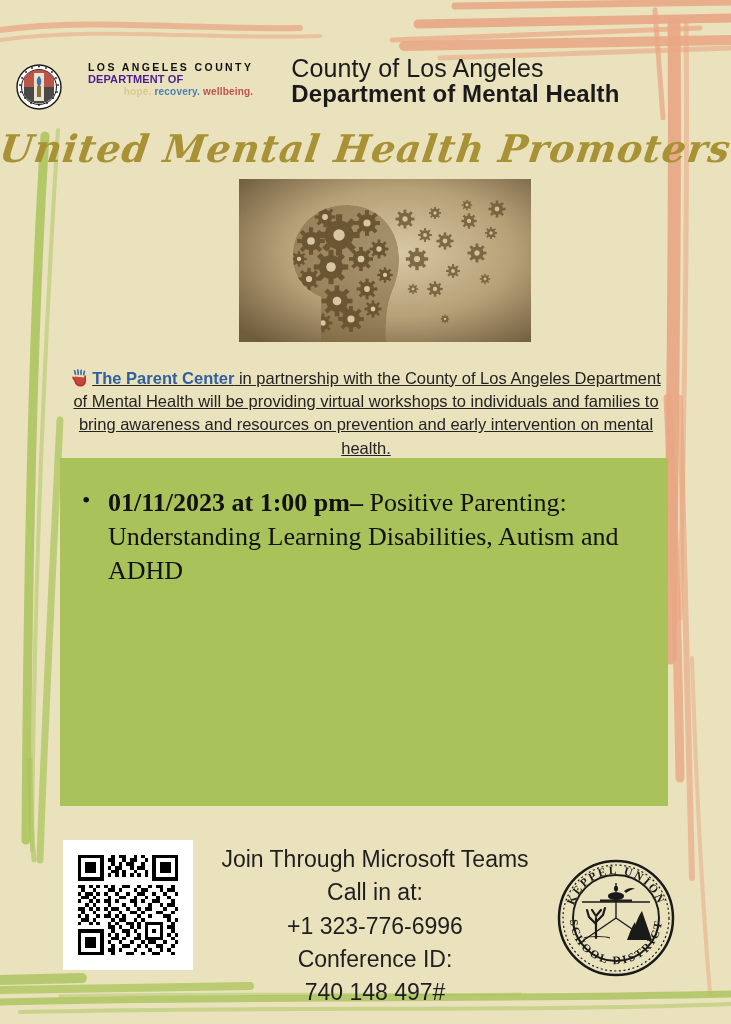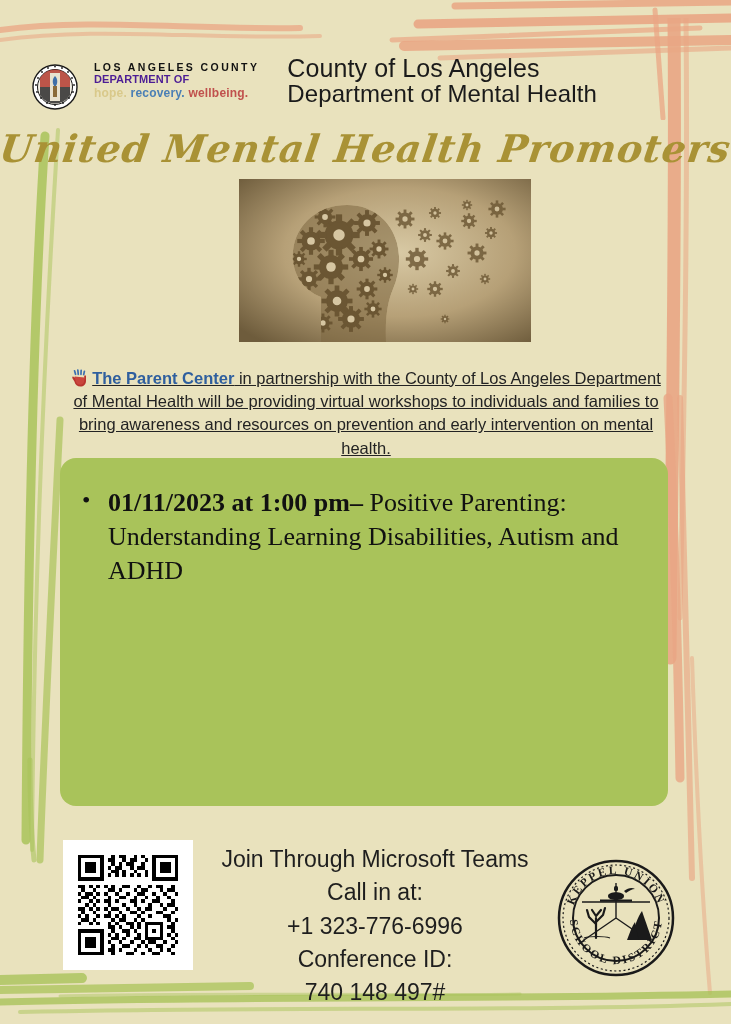--- a/index.html
+++ b/index.html
@@ -23,11 +23,11 @@
   
   .header-row {
     position: absolute;
-    left: 32px;
+    left: 16px;
     top: 58px;
     display: flex;
     align-items: flex-start;
-    gap: 16px;
+    gap: 26px;
   }
   .dmh-seal {
     width: 46px; height: 46px;

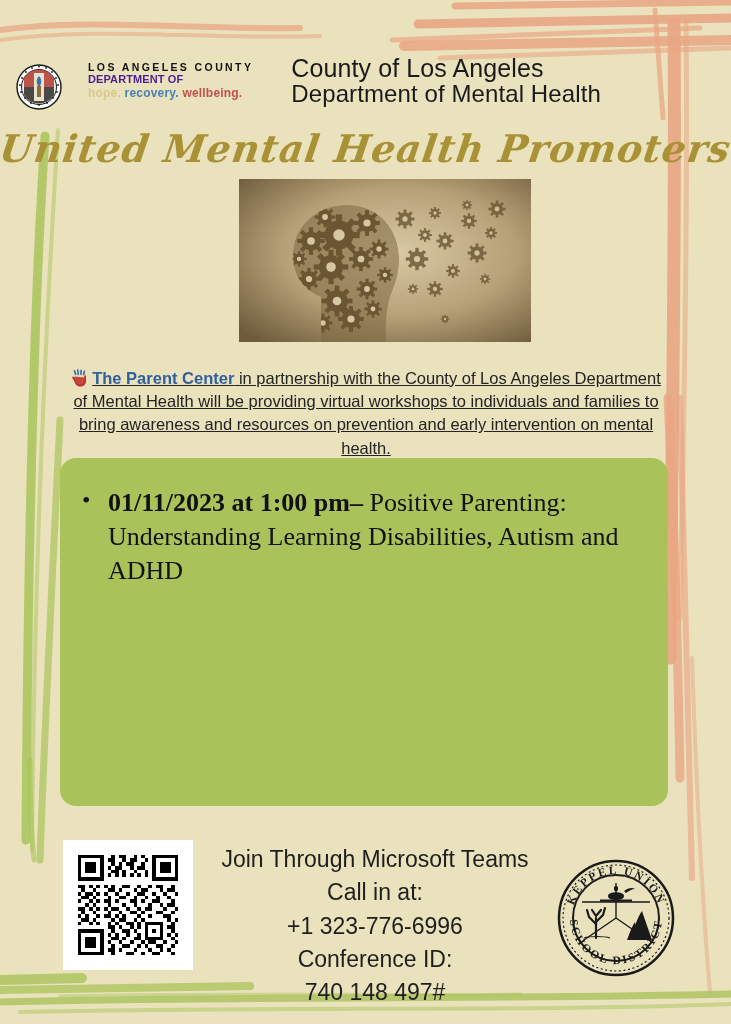--- a/index.html
+++ b/index.html
@@ -53,10 +53,11 @@
     line-height: 1.04;
   }
   .dmh-tag {
-    font-size: 12px;
+    font-size: 10px;
     font-weight: 700;
     margin-top: 2px;
     letter-spacing: 0.2px;
+    text-align: right;
   }
   .tag-hope { color: #d9c98a; }
   .tag-recovery { color: #4a7fb5; }

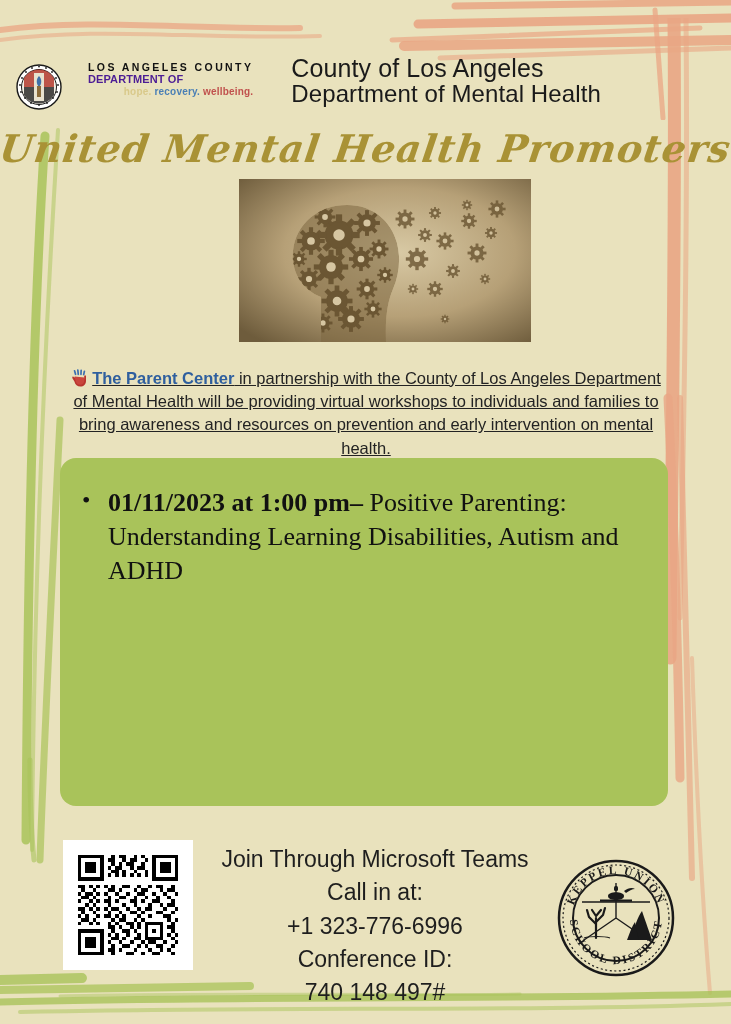--- a/index.html
+++ b/index.html
@@ -76,7 +76,7 @@
   }
   .county-line2 {
     font-size: 24px;
-    font-weight: 400;
+    font-weight: 700;
     line-height: 1.08;
     letter-spacing: 0.1px;
   }

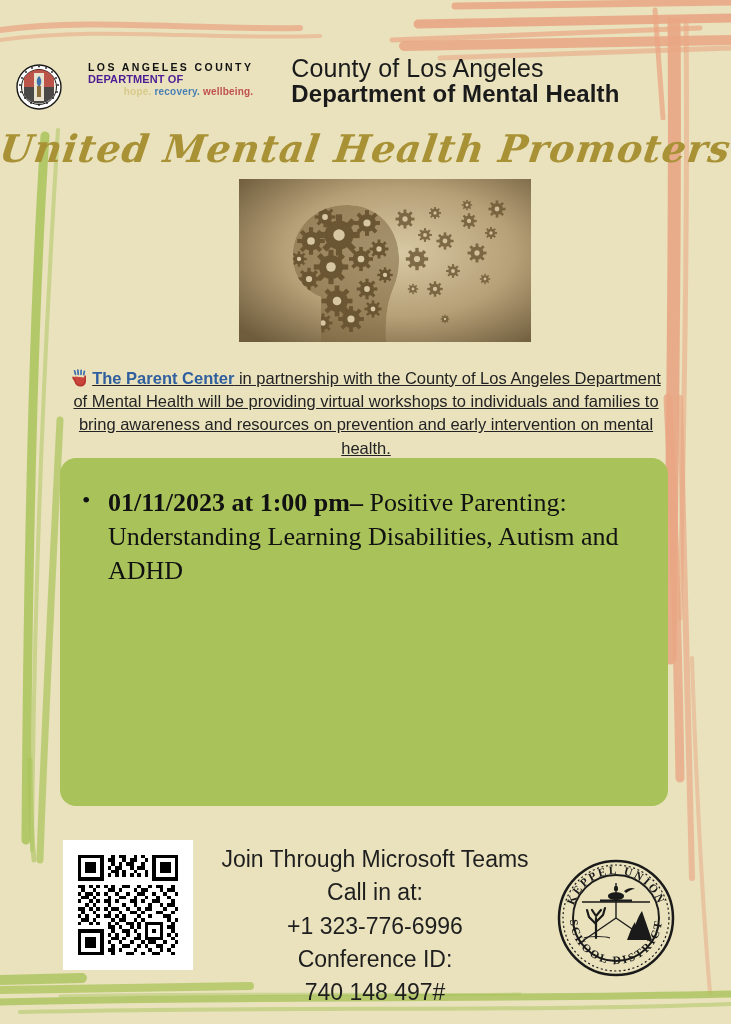--- a/index.html
+++ b/index.html
@@ -139,7 +139,6 @@
     width: 608px;
     height: 348px;
     background: #a9c35a;
-    border-radius: 16px;
   }
   .bullets {
     margin: 0;

